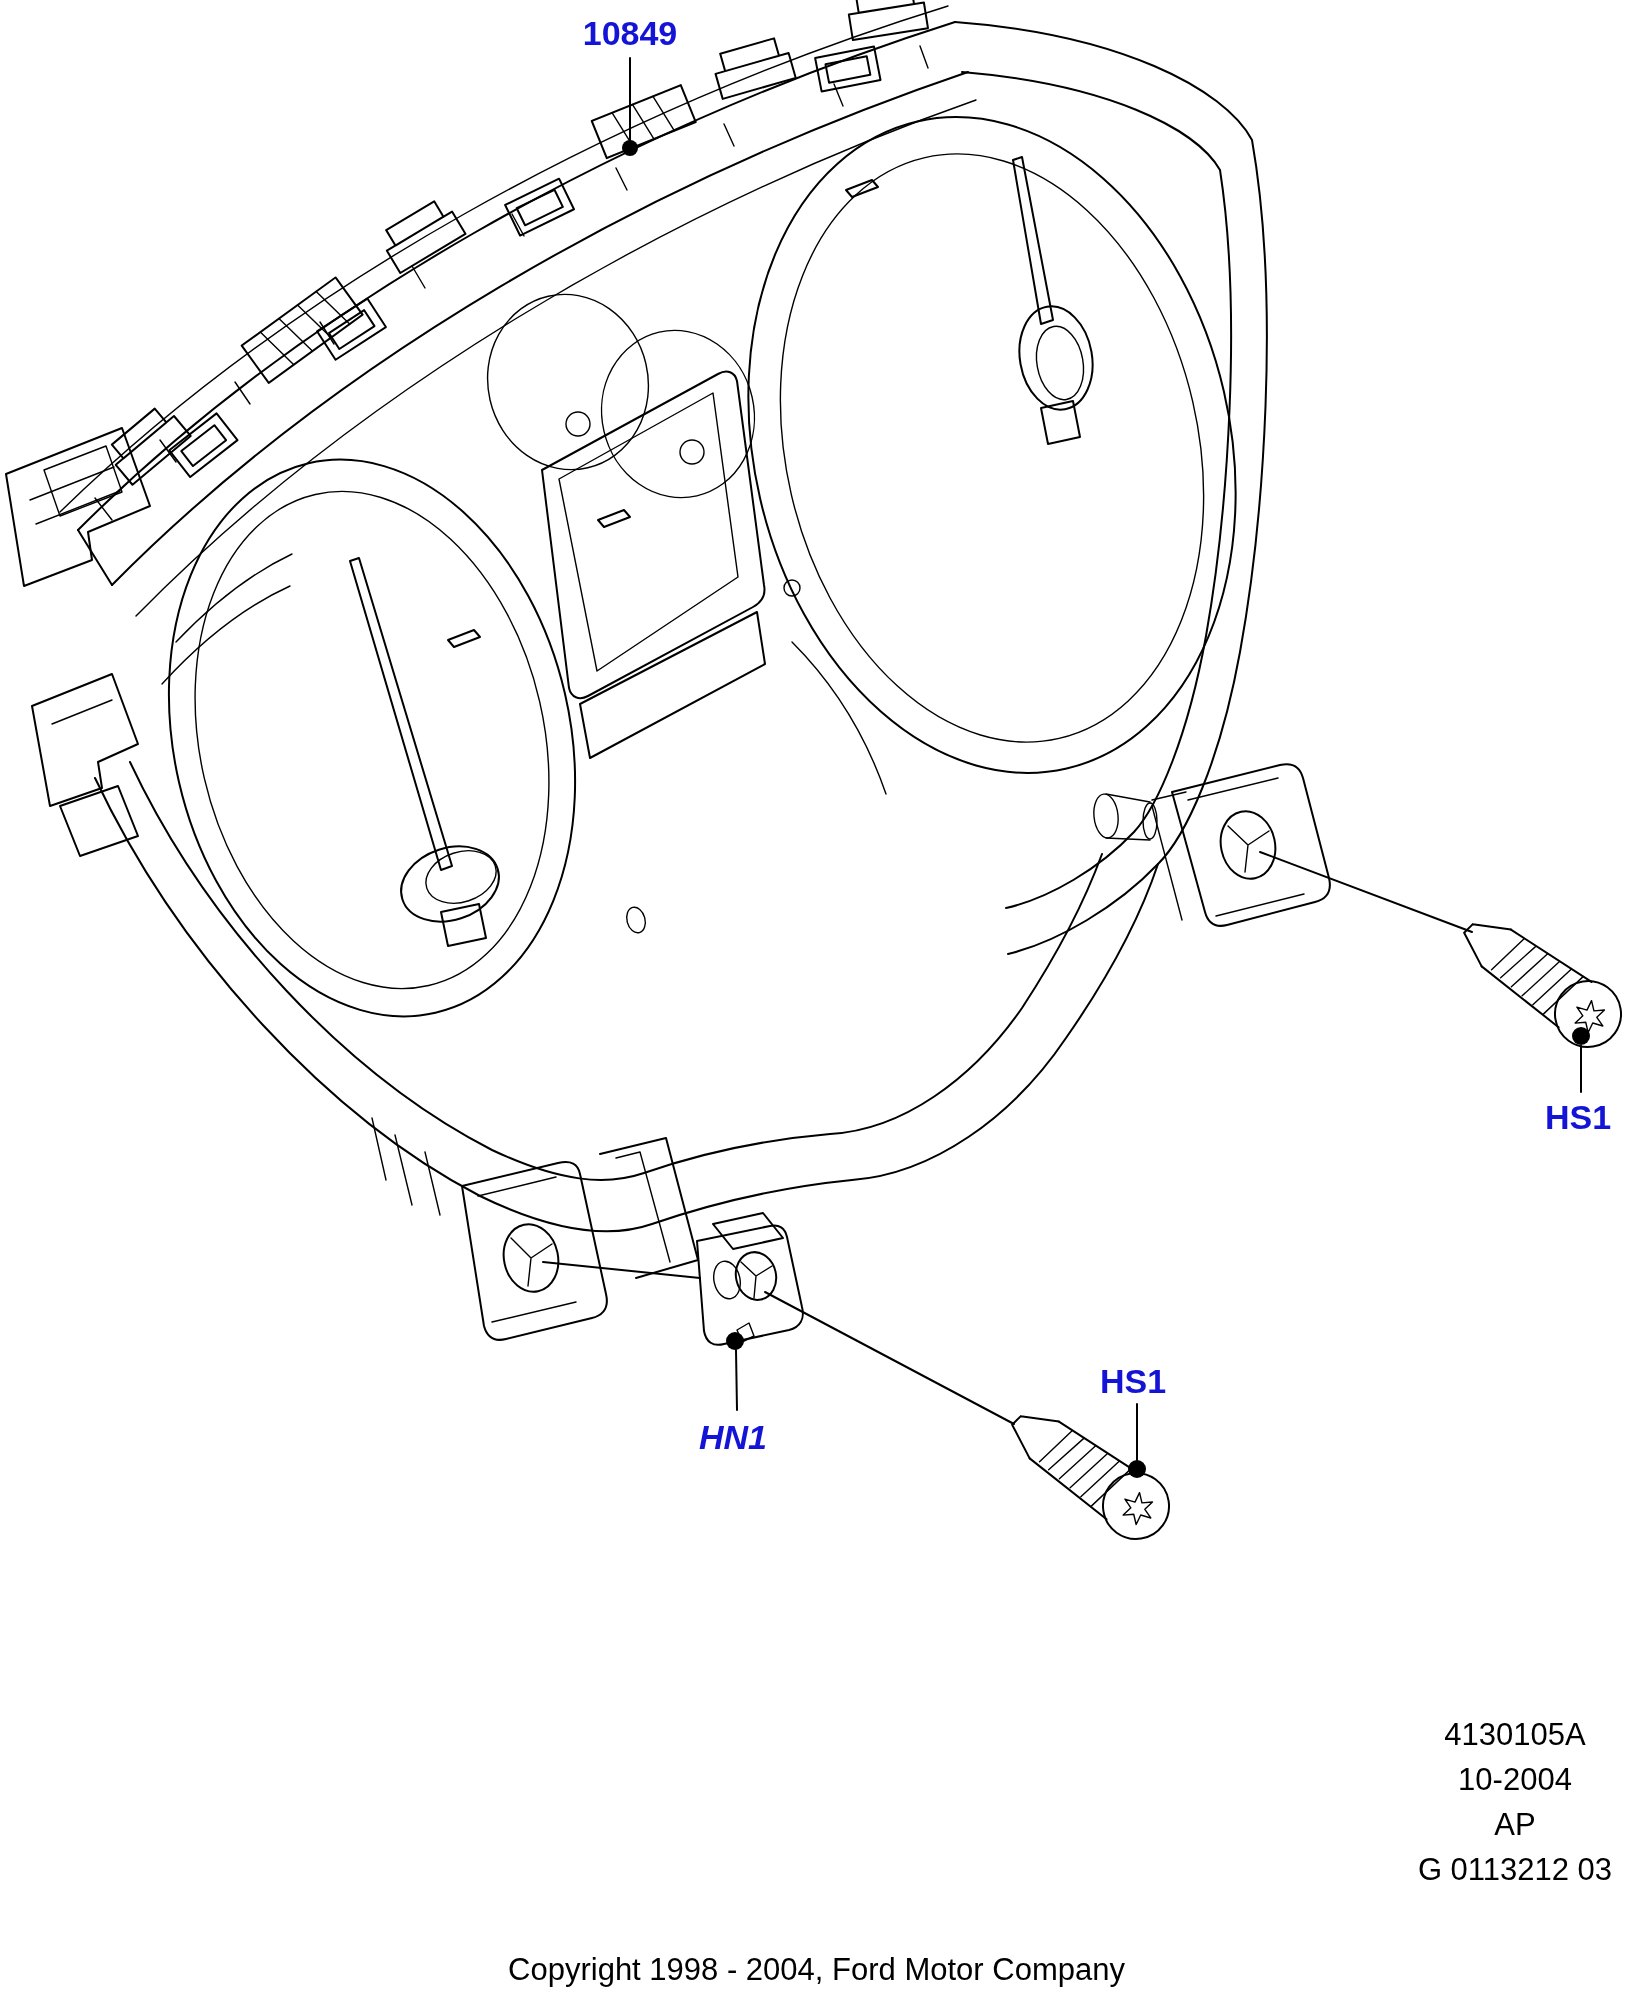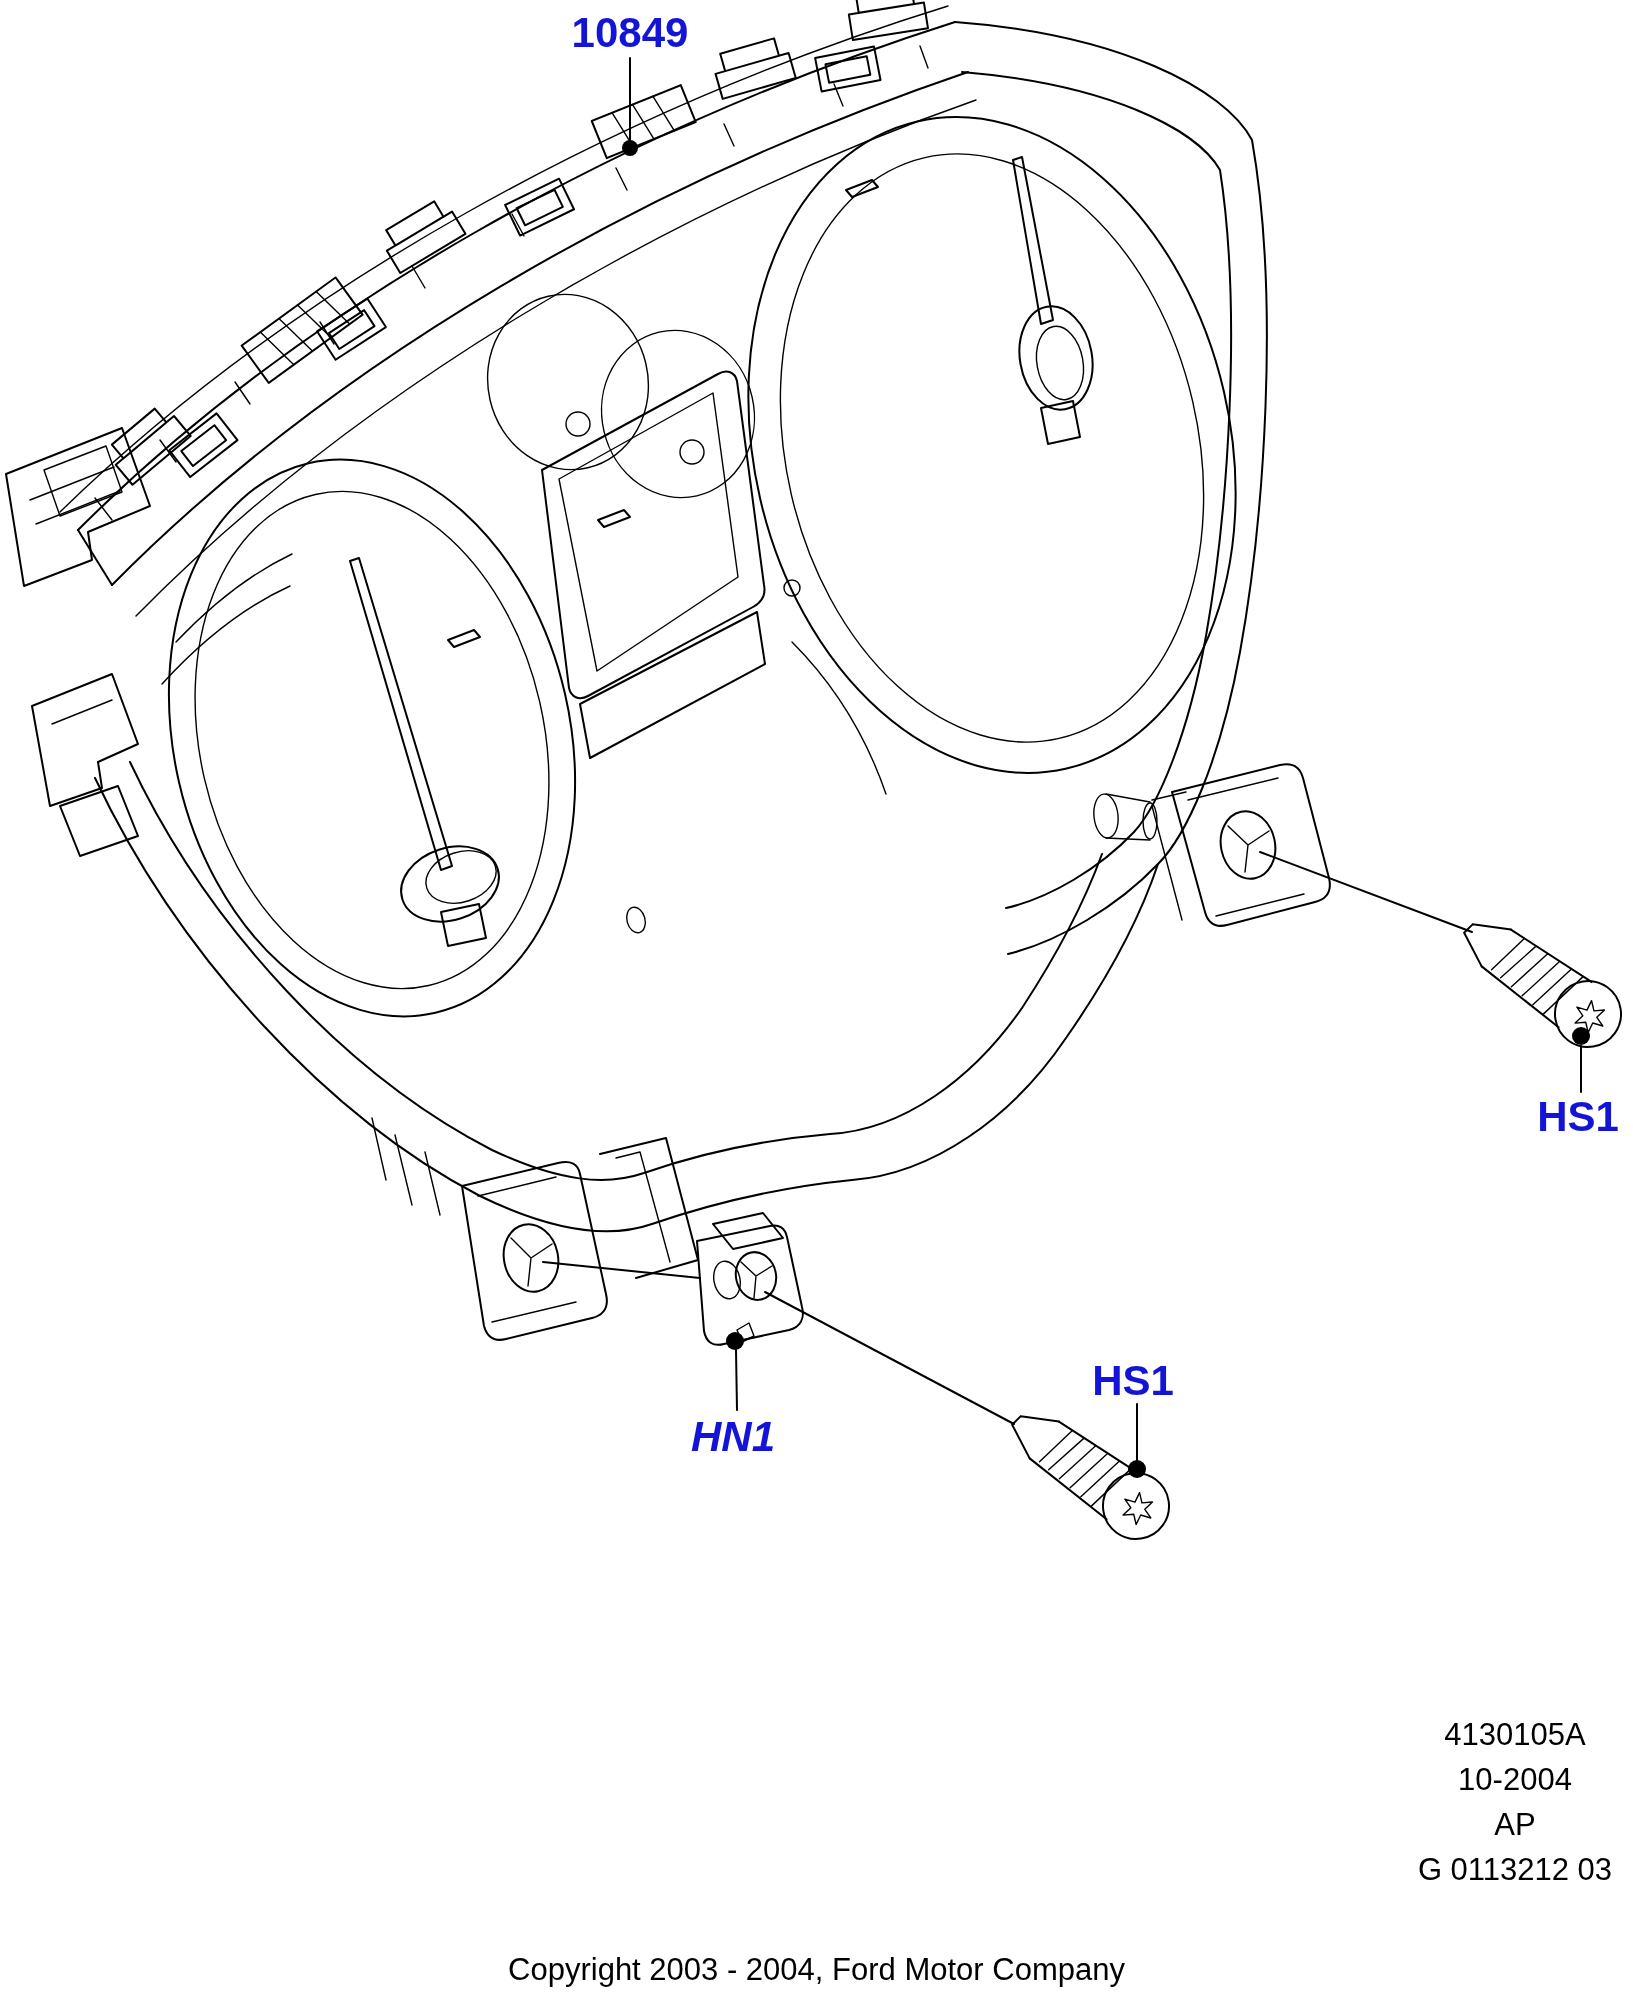--- a/index.html
+++ b/index.html
@@ -11,7 +11,7 @@
   .diagram-svg .thin{stroke-width:1.4;}
   .diagram-svg .dot{fill:#000;stroke:none;}
   .callout{position:absolute;transform:translate(-50%,-50%);
-        font-weight:bold;font-size:42px;color:#1414d6;white-space:nowrap;}
+        font-weight:bold;font-size:34px;color:#1414d6;white-space:nowrap;}
   .plate{position:absolute;left:1375px;top:1712px;width:280px;text-align:center;
         font-size:31px;line-height:45px;color:#000;}
   .copyright{position:absolute;left:0;top:1952px;width:100%;text-align:center;

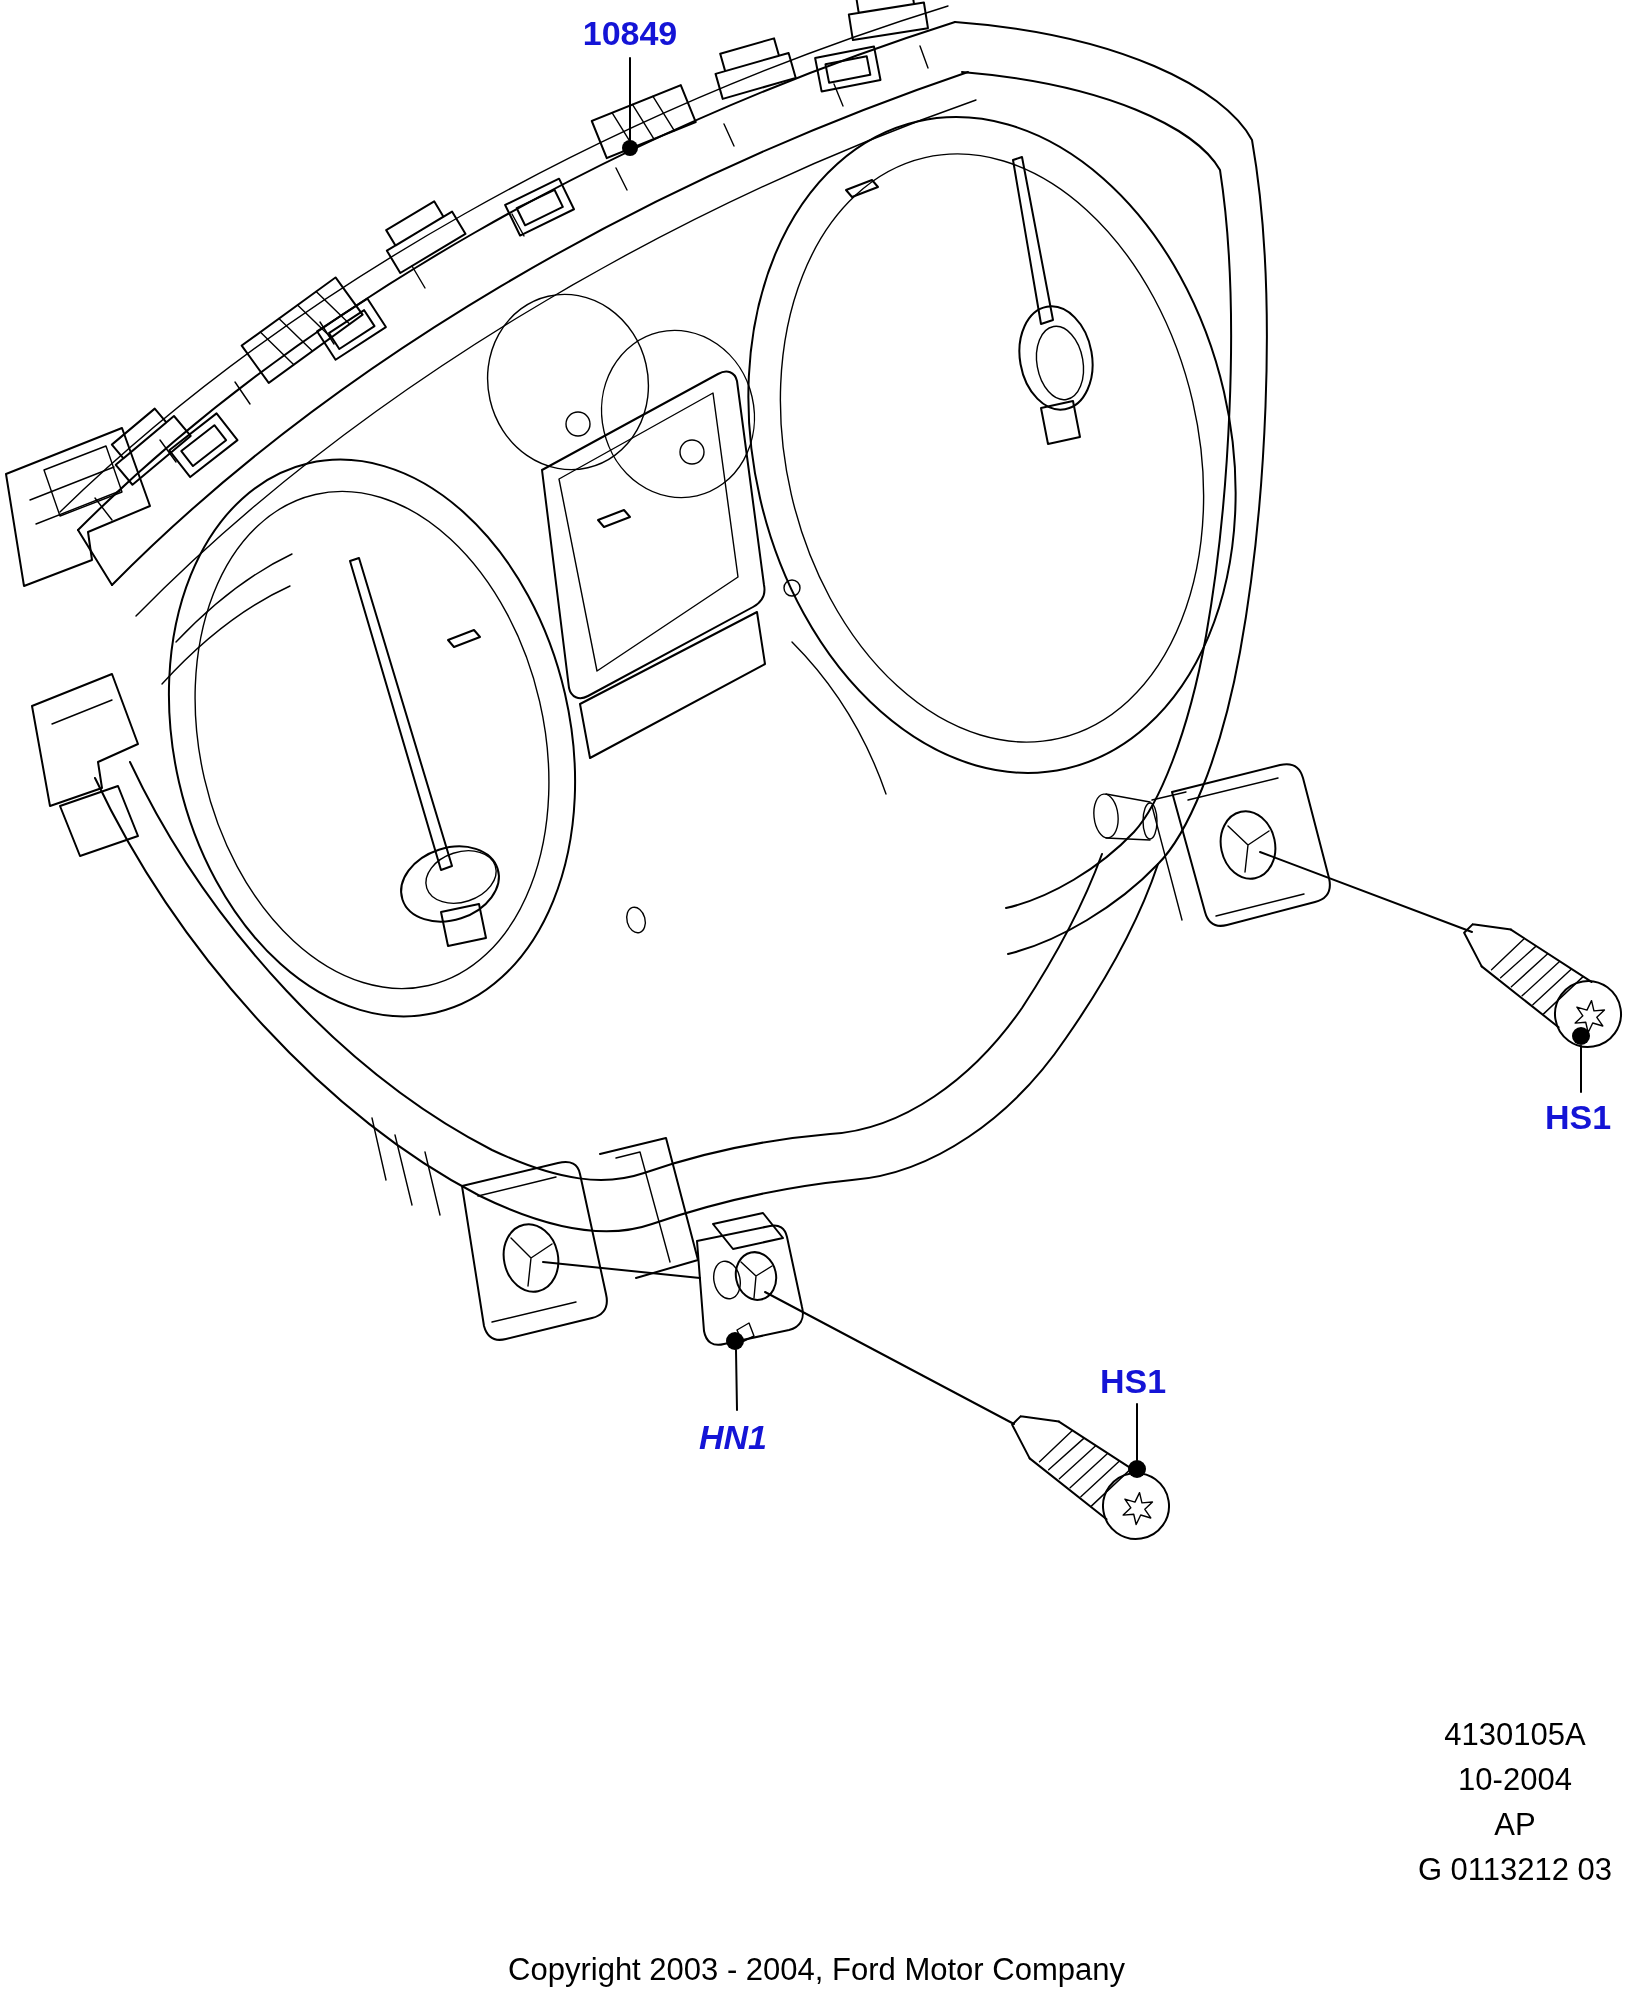--- a/index.html
+++ b/index.html
@@ -210,7 +210,7 @@
     <div>G 0113212 03</div>
   </div>
 
-  <div class="copyright">Copyright 2003 - 2004, Ford Motor Company</div>
+  <div class="copyright">Copyright 1998 - 2004, Ford Motor Company</div>
 
 </div>
 

